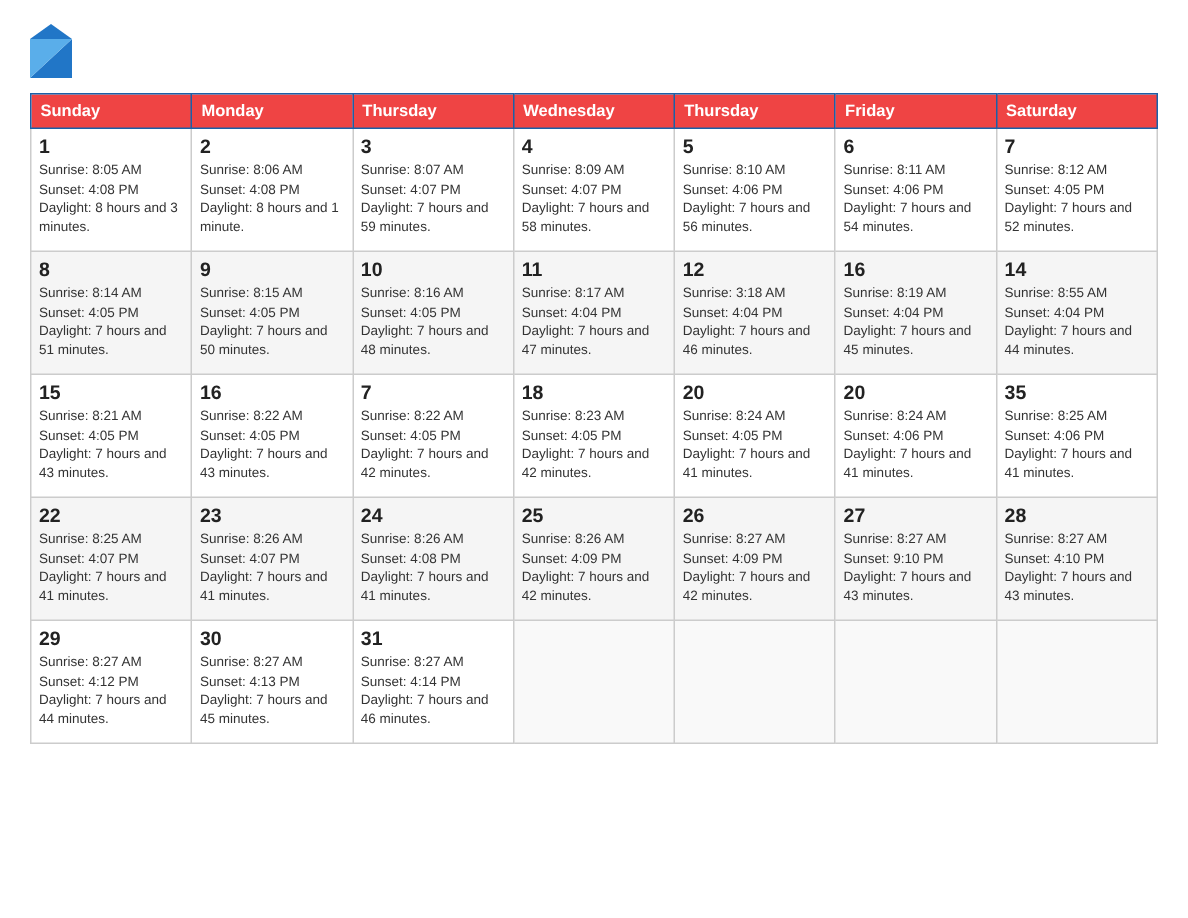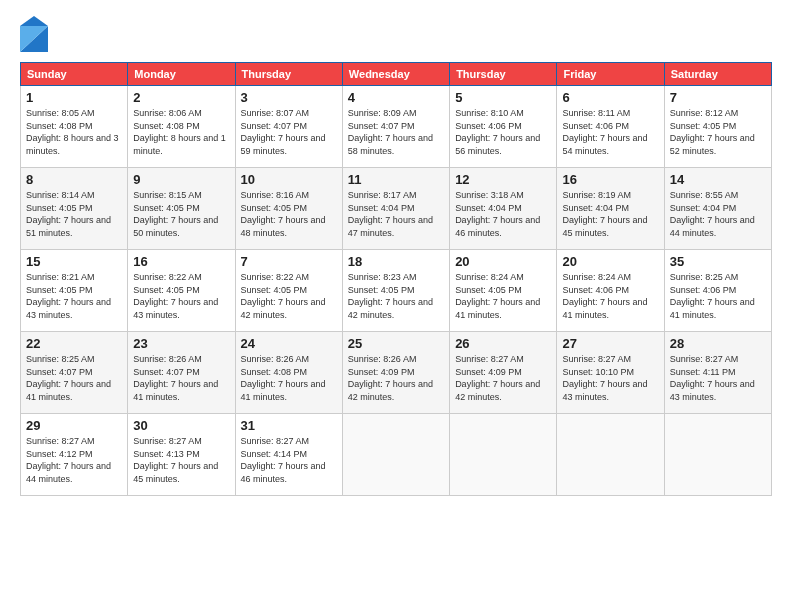--- a/index.html
+++ b/index.html
@@ -349,7 +349,7 @@
         <span class="day-num">27</span>
         <div class="day-info">
           <span>Sunrise: 8:27 AM</span><br>
-          <span>Sunset: 10:10 PM</span><br>
+          <span>Sunset: 9:10 PM</span><br>
           <span>Daylight: 7 hours and 43 minutes.</span>
         </div>
       </td>

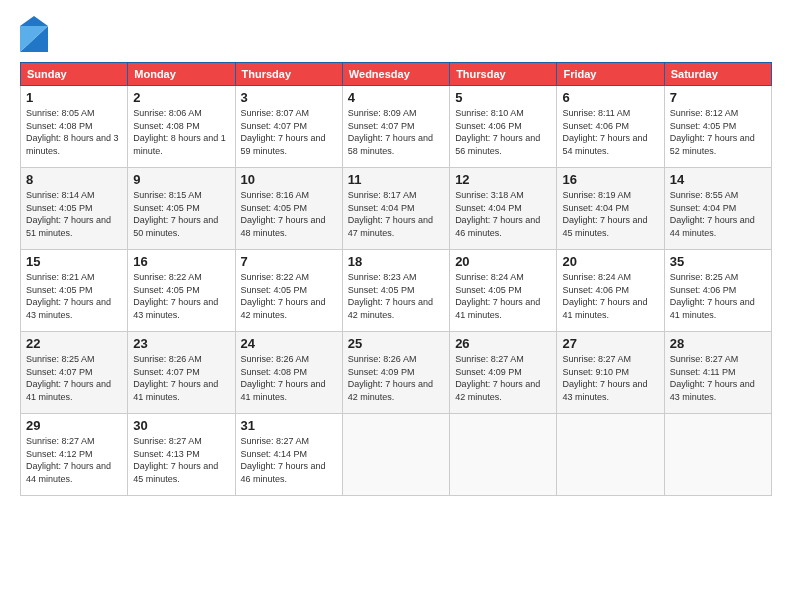--- a/index.html
+++ b/index.html
@@ -357,7 +357,7 @@
         <span class="day-num">28</span>
         <div class="day-info">
           <span>Sunrise: 8:27 AM</span><br>
-          <span>Sunset: 4:11 PM</span><br>
+          <span>Sunset: 4:10 PM</span><br>
           <span>Daylight: 7 hours and 43 minutes.</span>
         </div>
       </td>

